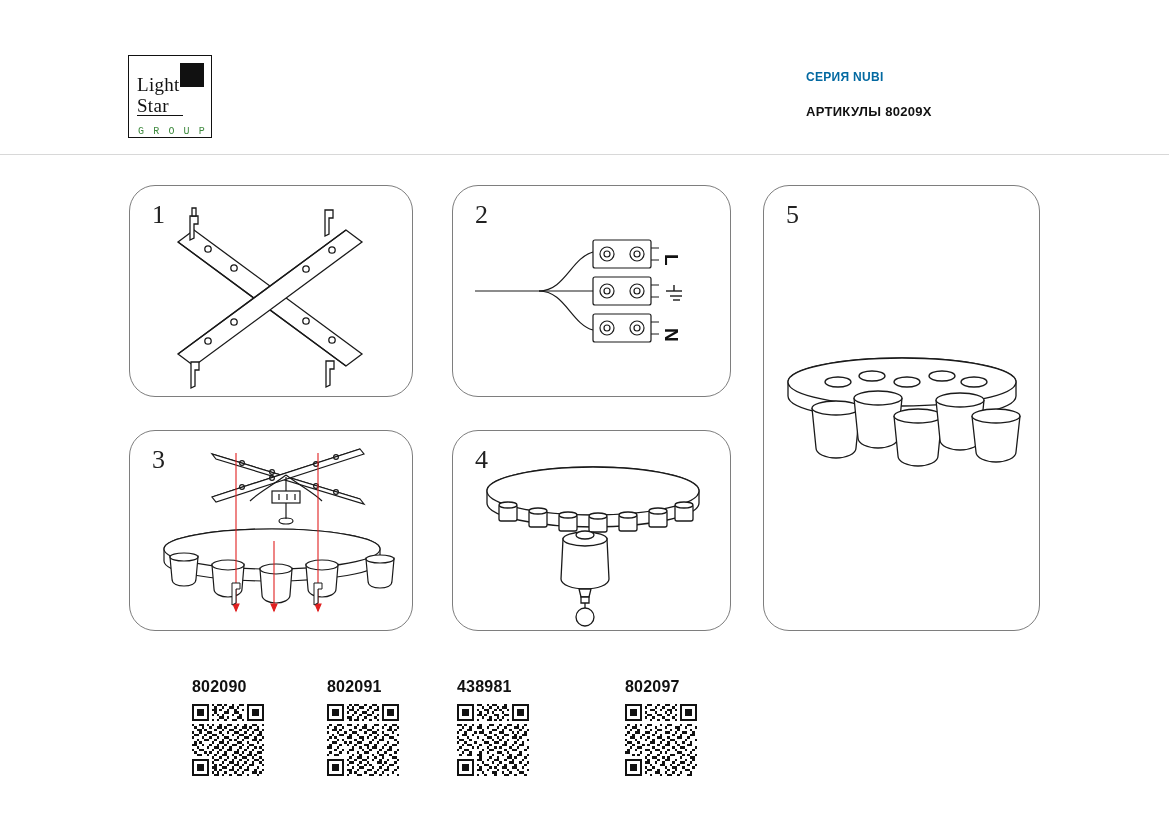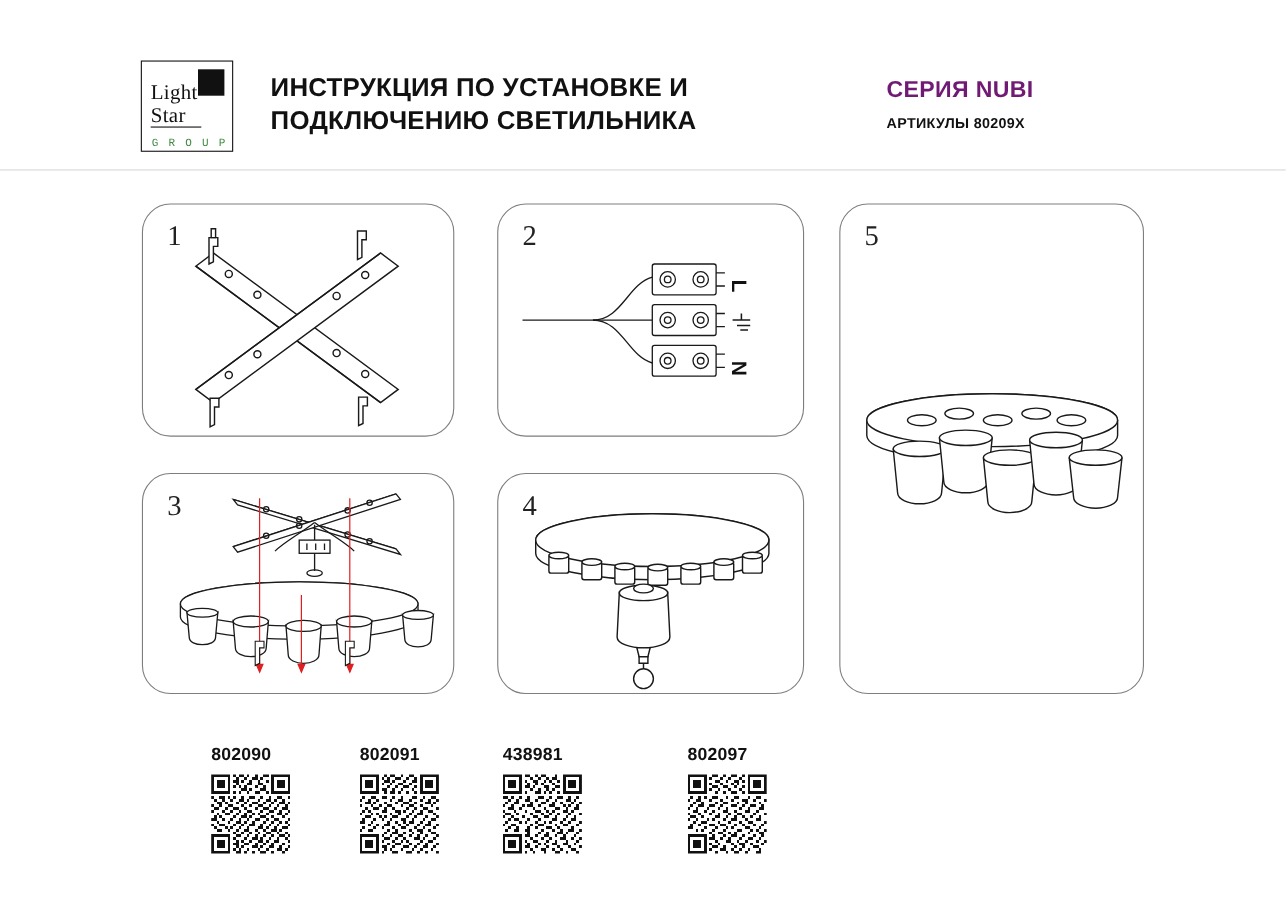--- a/index.html
+++ b/index.html
@@ -157,7 +157,6 @@
     <div class="logo-group">G R O U P</div>
   </div>
 
-  <div class="main-title">ИНСТРУКЦИЯ ПО УСТАНОВКЕ И ПОДКЛЮЧЕНИЮ СВЕТИЛЬНИКА</div>
   <div class="series">СЕРИЯ NUBI</div>
   <div class="article">АРТИКУЛЫ 80209X</div>
   <div class="header-rule"></div>

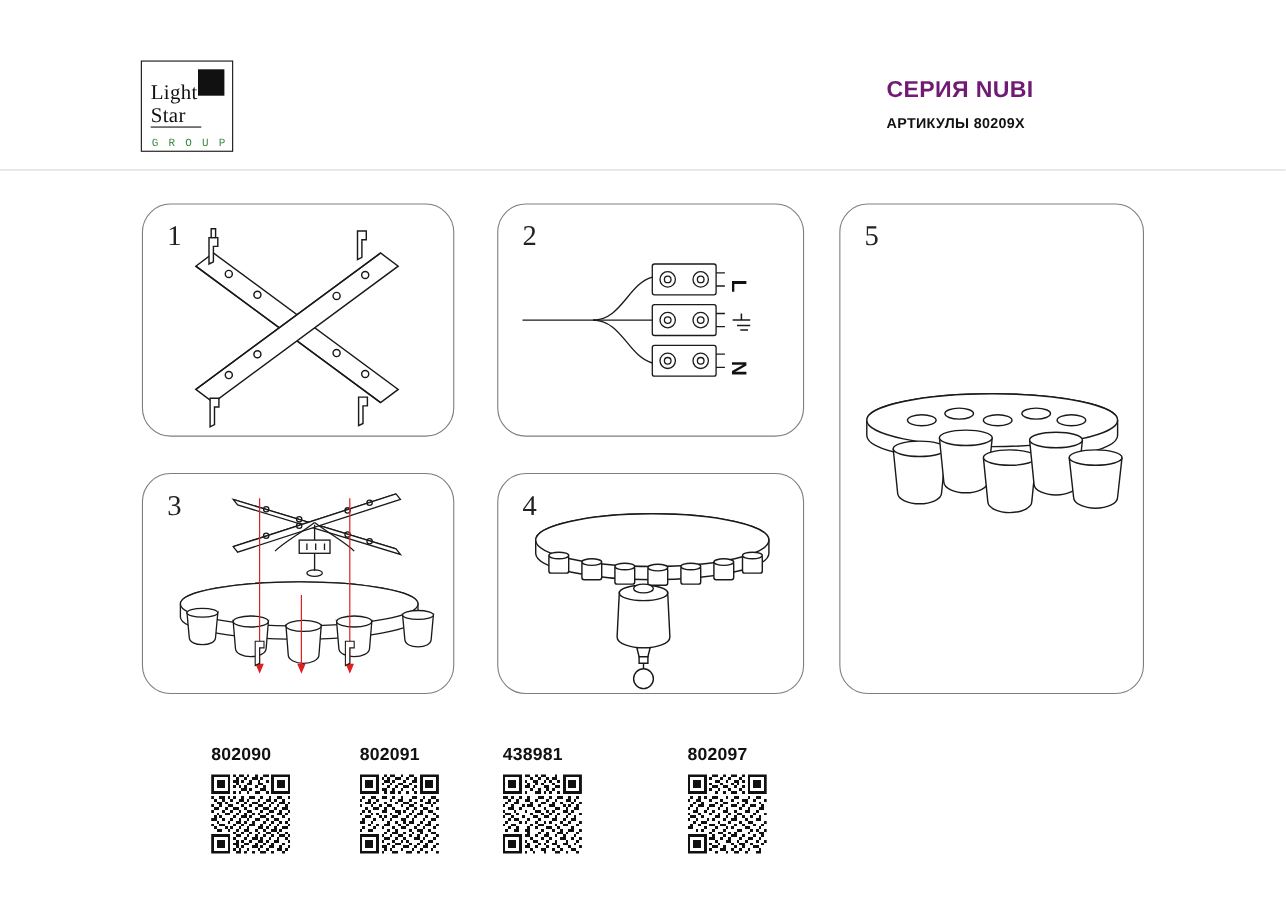--- a/index.html
+++ b/index.html
@@ -80,10 +80,10 @@
     position: absolute;
     left: 806px;
     top: 70px;
-    font-size: 21px;
+    font-size: 12px;
     font-weight: bold;
     letter-spacing: .3px;
-    color: #701a75;
+    color: #0369a1;
   }
   .article {
     position: absolute;

